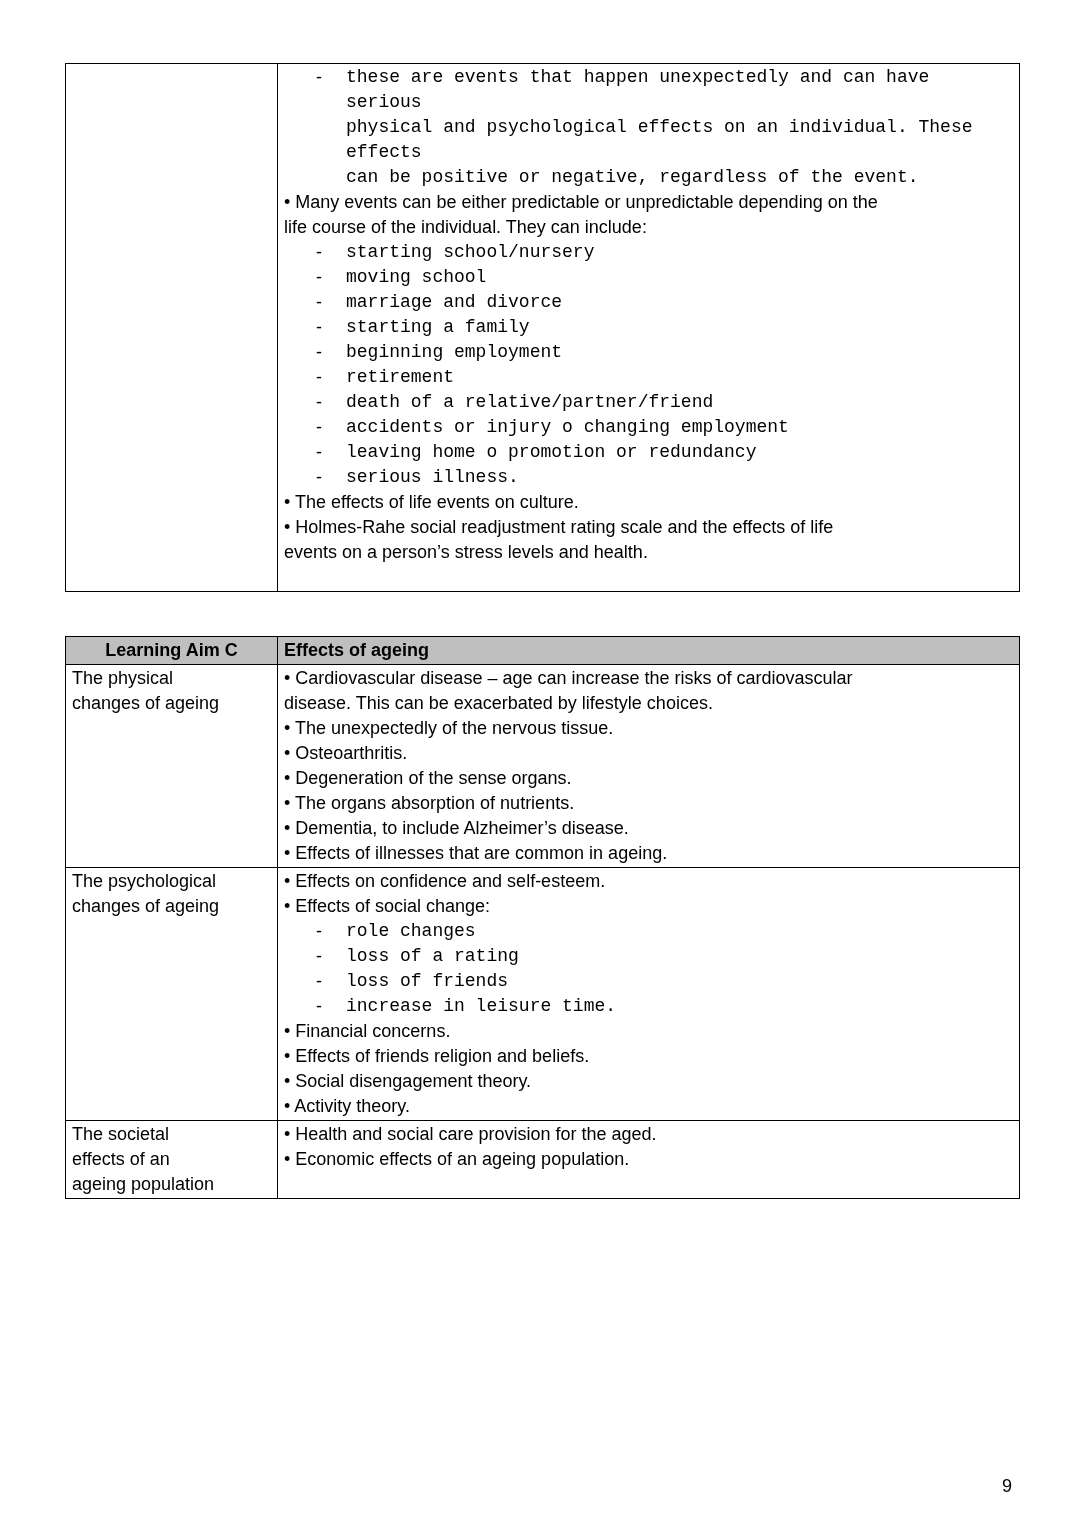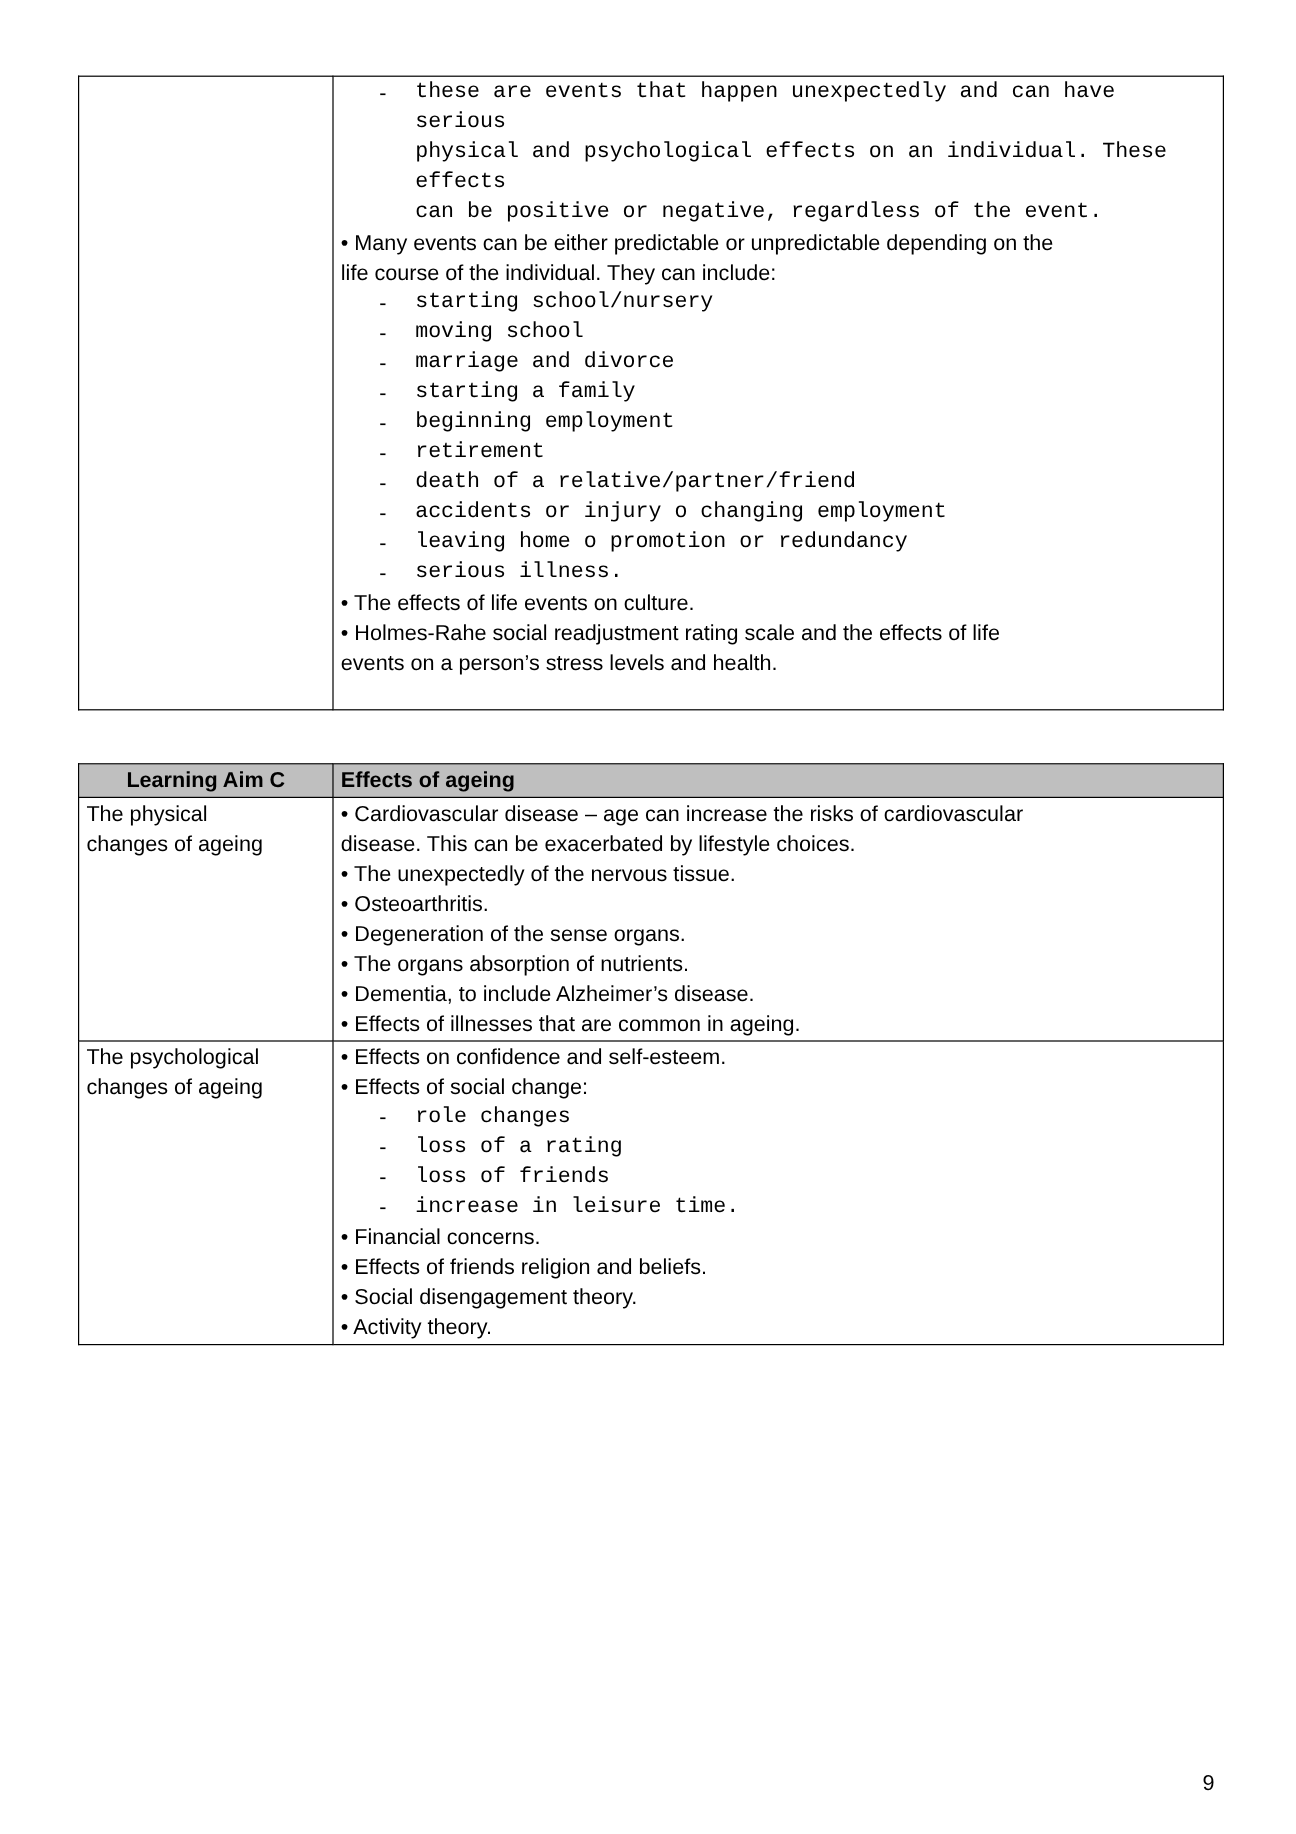--- a/index.html
+++ b/index.html
@@ -131,6 +131,15 @@
             <div class="item bullet">• Activity theory.</div>
           </td>
         </tr>
+        <tr>
+          <td class="topic-cell">The societal
+effects of an
+ageing population</td>
+          <td class="content-cell">
+            <div class="item bullet">• Health and social care provision for the aged.</div>
+            <div class="item bullet">• Economic effects of an ageing population.</div>
+          </td>
+        </tr>
       </tbody>
   </table>
 

